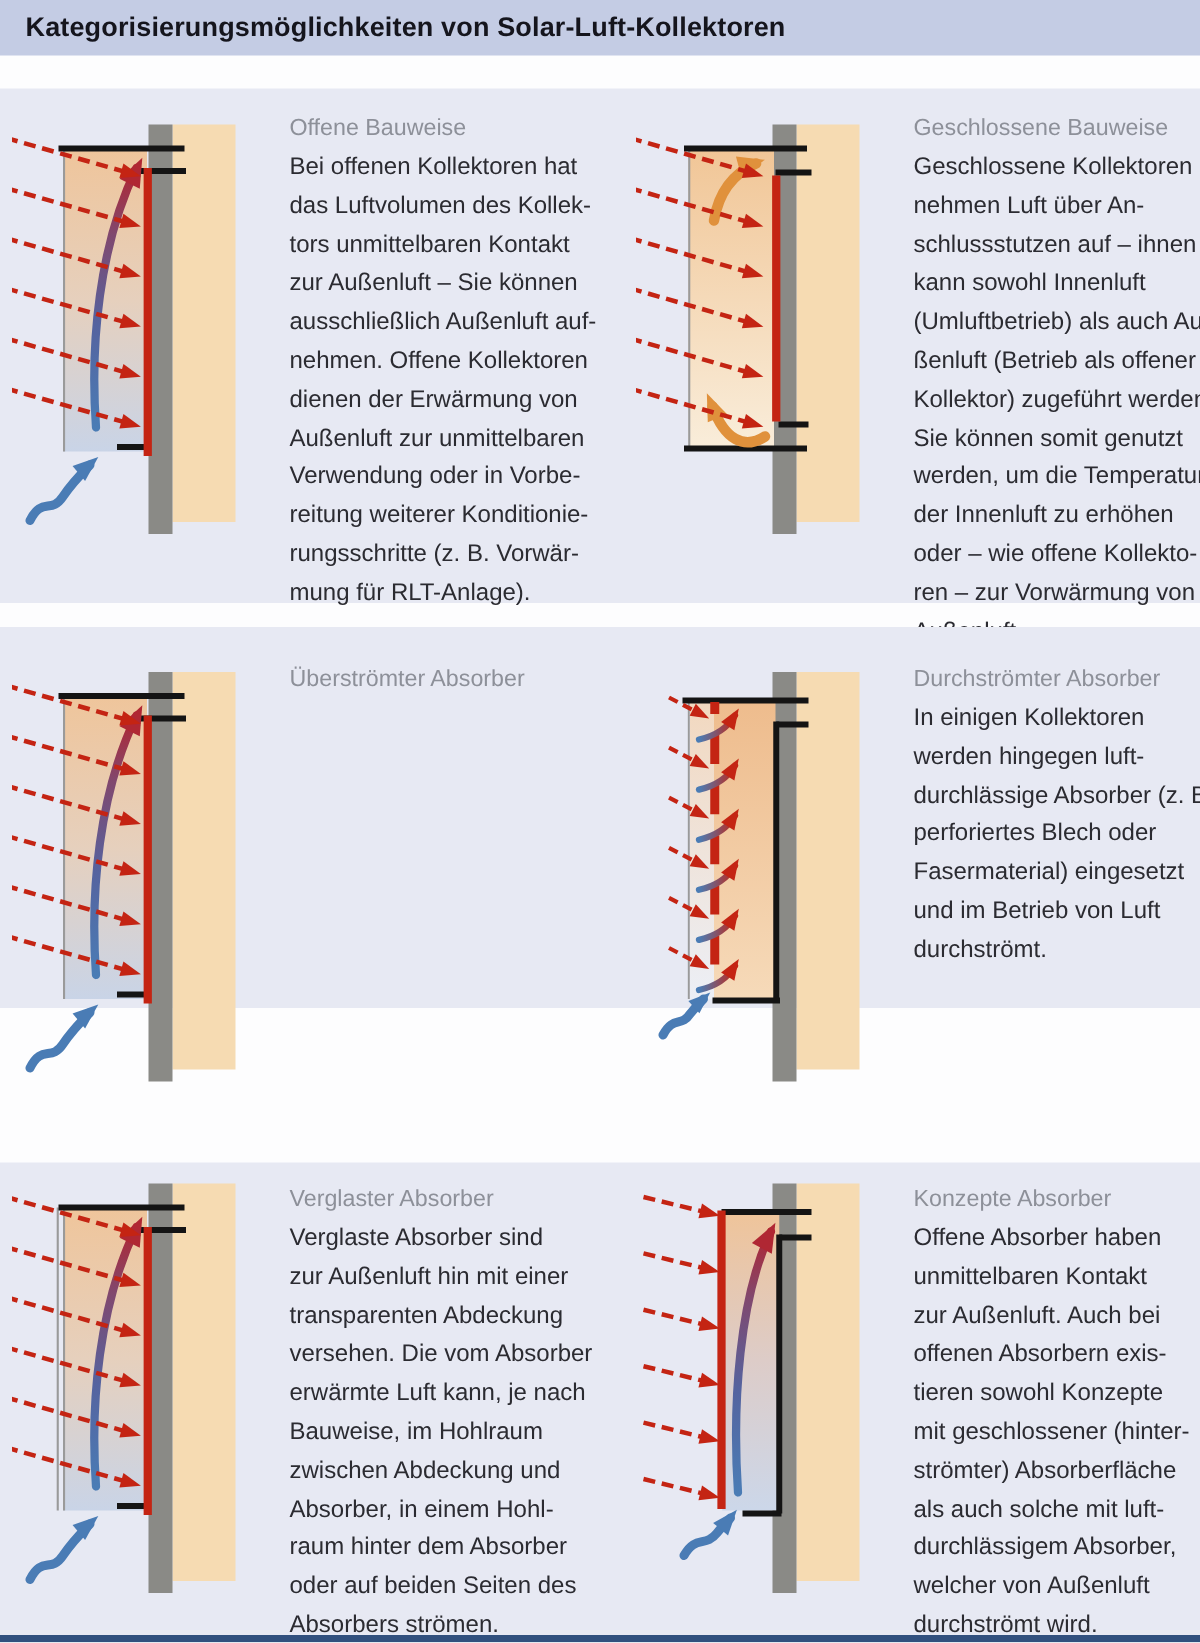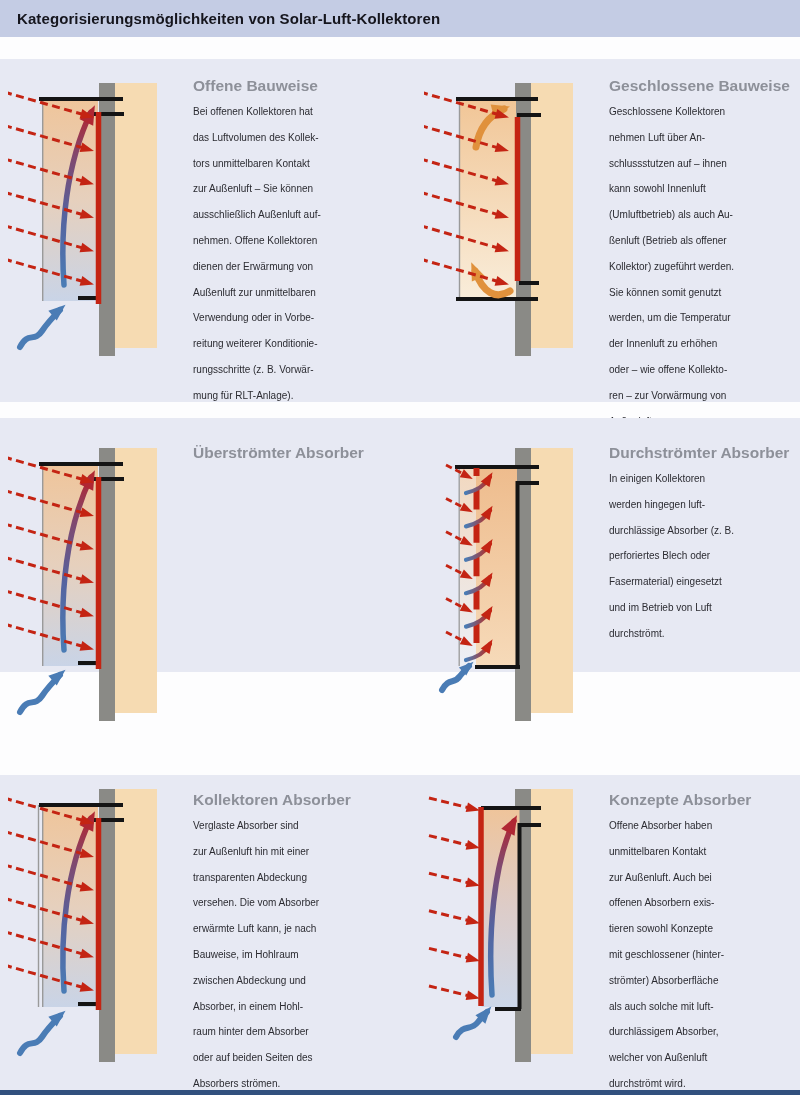--- a/index.html
+++ b/index.html
@@ -7,7 +7,7 @@
         font-family:"Liberation Sans",sans-serif;overflow:hidden;}
   .title-bar{position:absolute;top:0;left:0;width:800px;height:37px;
         background:var(--title-bar-bg,#c4cce4);display:flex;align-items:center;}
-  .title-bar h1{font-size:15px;font-weight:bold;margin:0 0 0 17px;
+  .title-bar h1{font-size:18px;font-weight:bold;margin:0 0 0 17px;
         color:var(--title-text,#15151d);letter-spacing:.1px;}
   .row{position:absolute;left:0;width:800px;background:var(--panel-bg,#e7e9f3);}
   #row1{top:59px;height:343px}

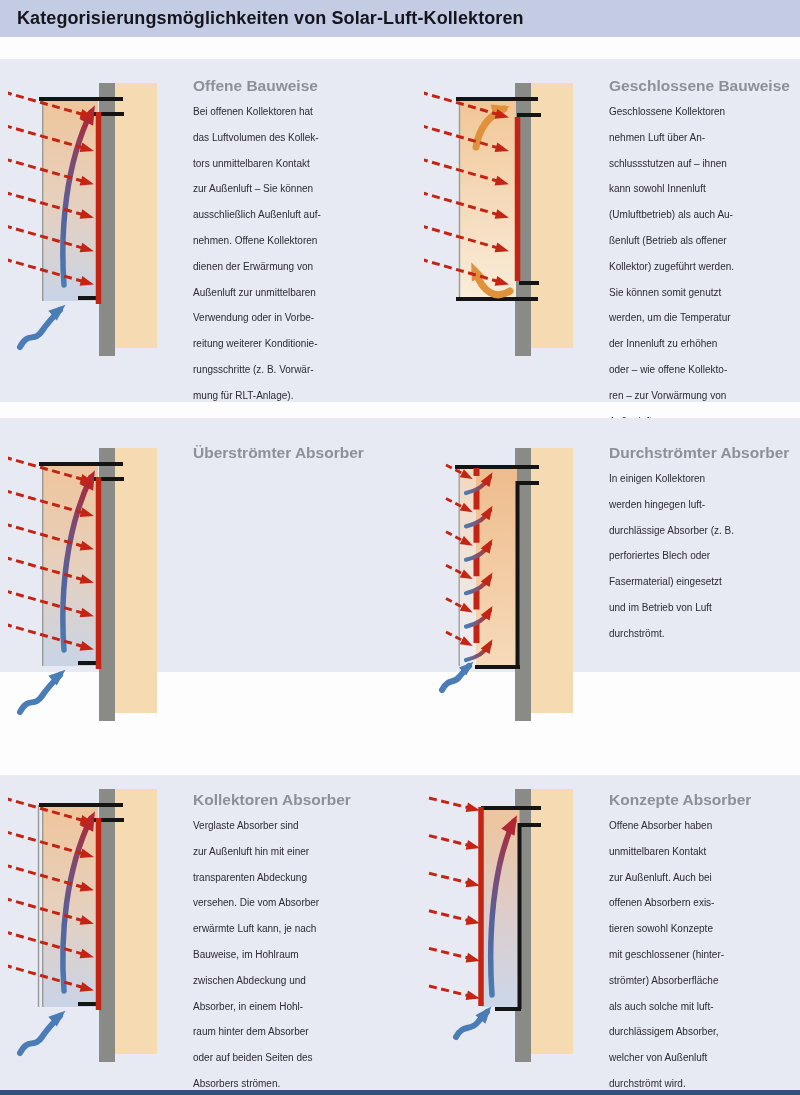--- a/index.html
+++ b/index.html
@@ -24,7 +24,7 @@
   #row1 .text{top:16px}
   #row2 .text{top:24px}
   #row3 .text{top:14px}
-  .text h2{font-size:15.5px;font-weight:bold;color:var(--heading-gray,#8d9099);
+  .text h2{font-size:15.5px;font-weight:normal;color:var(--heading-gray,#8d9099);
         margin:0 0 3px 0;line-height:21px;}
   .text p{font-size:10px;line-height:25.8px;color:var(--body-text,#2b2b31);
         margin:0;white-space:pre-line;}

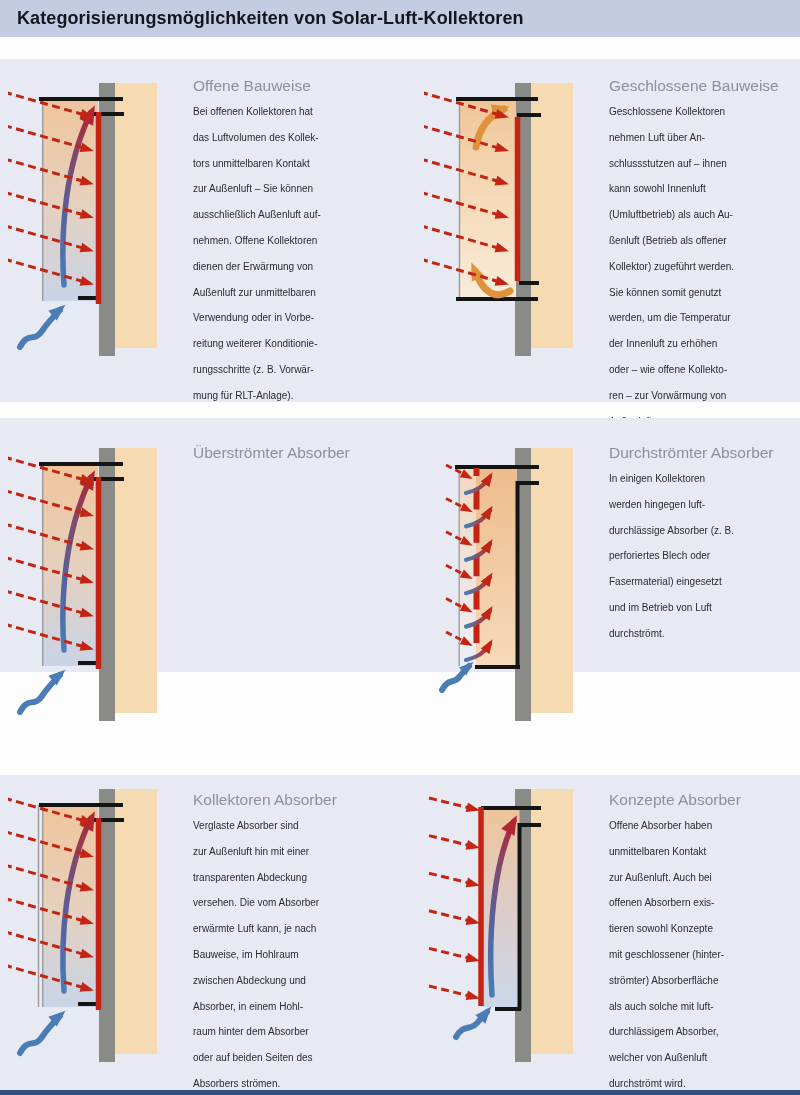--- a/index.html
+++ b/index.html
@@ -26,7 +26,7 @@
   #row3 .text{top:14px}
   .text h2{font-size:15.5px;font-weight:normal;color:var(--heading-gray,#8d9099);
         margin:0 0 3px 0;line-height:21px;}
-  .text p{font-size:10px;line-height:25.8px;color:var(--body-text,#2b2b31);
+  .text p{font-size:16px;line-height:25.8px;color:var(--body-text,#2b2b31);
         margin:0;white-space:pre-line;}
   .bottom-bar{position:absolute;top:1090px;left:0;width:800px;height:5px;
         background:var(--bottom-bar-blue,#31507e);}

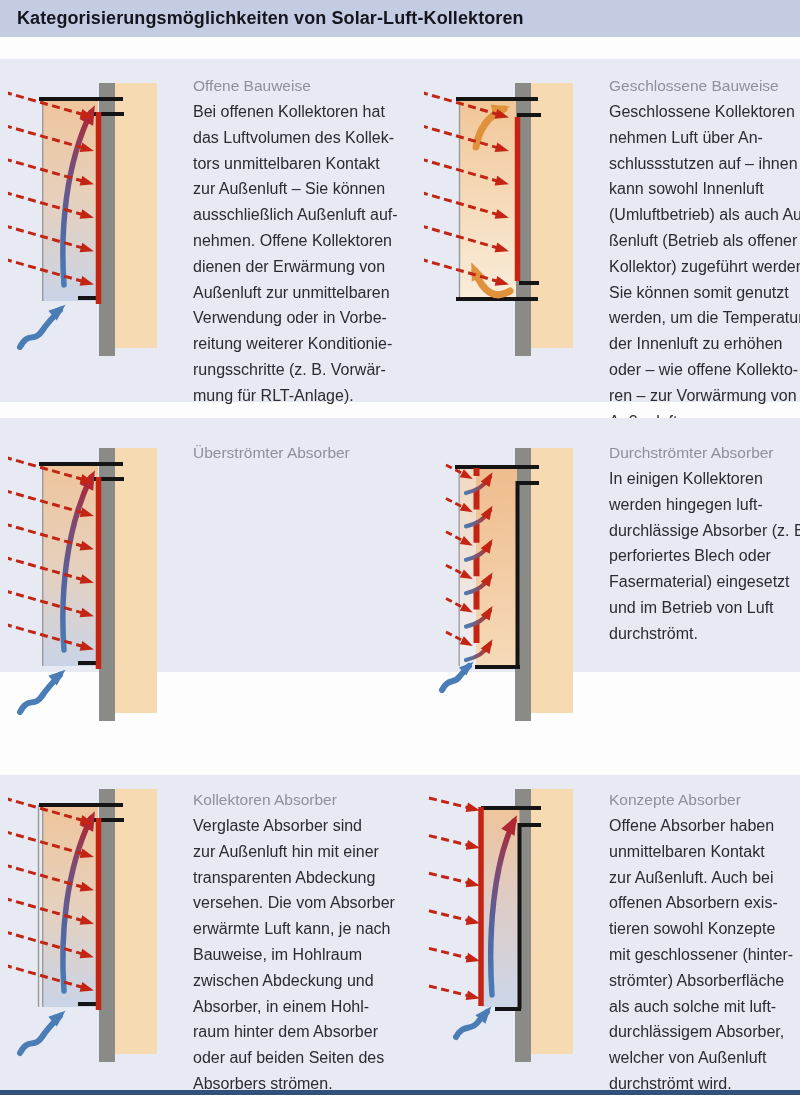--- a/index.html
+++ b/index.html
@@ -375,7 +375,7 @@
           </svg>
         </div>
       <div class="text">
-        <h2>Kollektoren Absorber</h2>
+        <h2>Verglaster Absorber</h2>
         <p>Verglaste Absorber sind
 zur Außenluft hin mit einer
 transparenten Abdeckung

